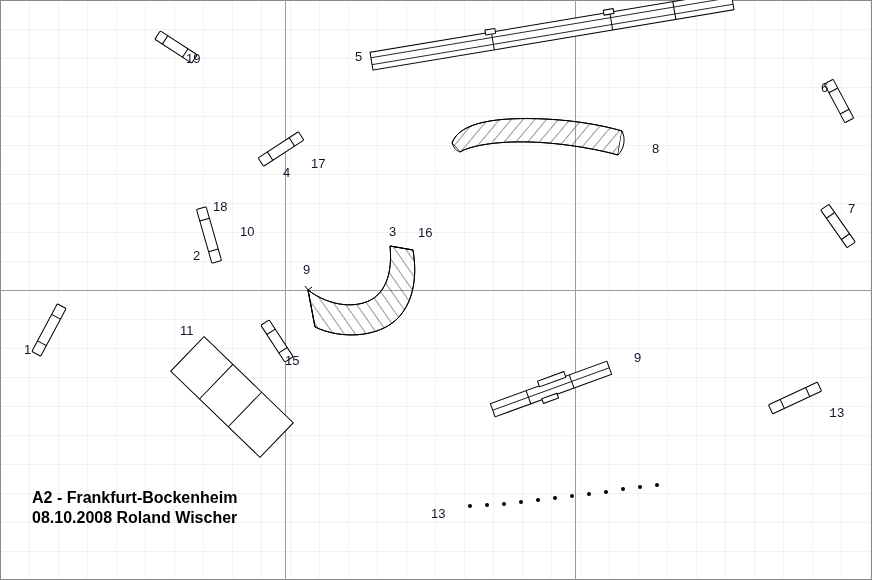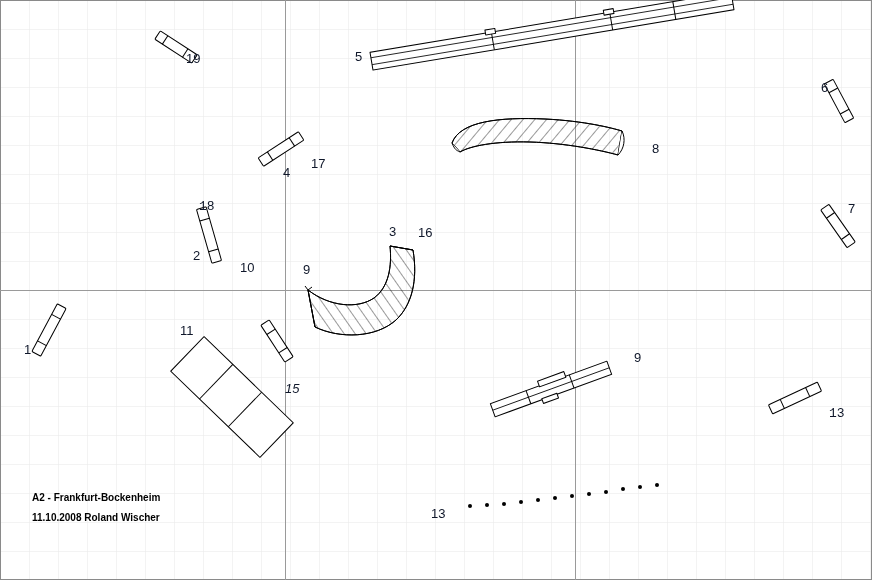--- a/index.html
+++ b/index.html
@@ -196,7 +196,7 @@
   <div class="num-label" style="left:285px; top:382px;font-style:italic;">15</div>
   <div class="num-label" style="left:418px; top:226px;">16</div>
   <div class="num-label" style="left:311px; top:157px;">17</div>
-  <div class="num-label" style="left:199px; top:200px;font-family:Liberation Mono, monospace;">18</div>
+  <div class="num-label" style="left:213px; top:200px;">18</div>
   <div class="num-label" style="left:186px; top:52px;">19</div>
 
   <div id="caption">

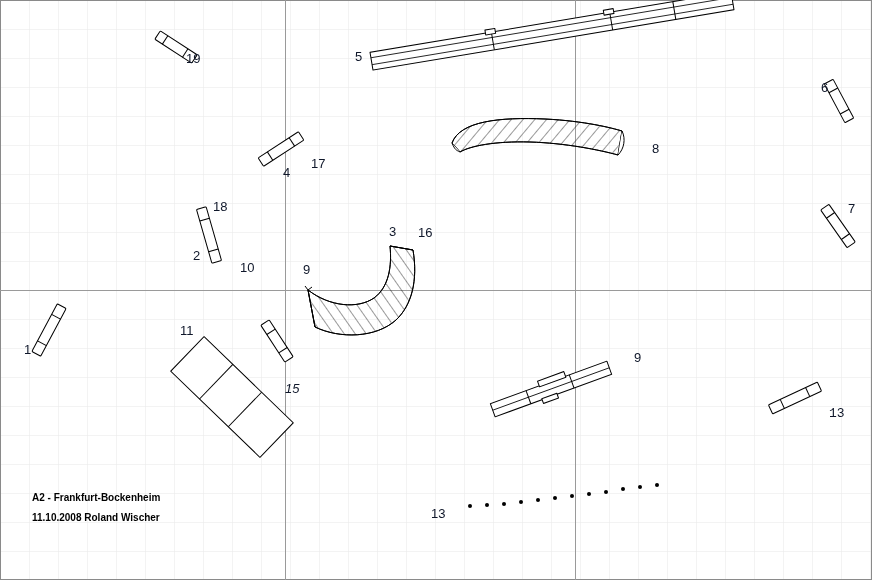--- a/index.html
+++ b/index.html
@@ -188,7 +188,7 @@
   <div class="num-label" style="left:848px; top:202px;">7</div>
   <div class="num-label" style="left:652px; top:142px;">8</div>
   <div class="num-label" style="left:303px; top:263px;">9</div>
-  <div class="num-label" style="left:240px; top:225px;margin-top:36px;">10</div>
+  <div class="num-label" style="left:240px; top:225px;">10</div>
   <div class="num-label" style="left:180px; top:324px;">11</div>
   <div class="num-label" style="left:431px; top:507px;">13</div>
   <div class="num-label" style="left:829px; top:407px;font-family:Liberation Mono, monospace;">13</div>

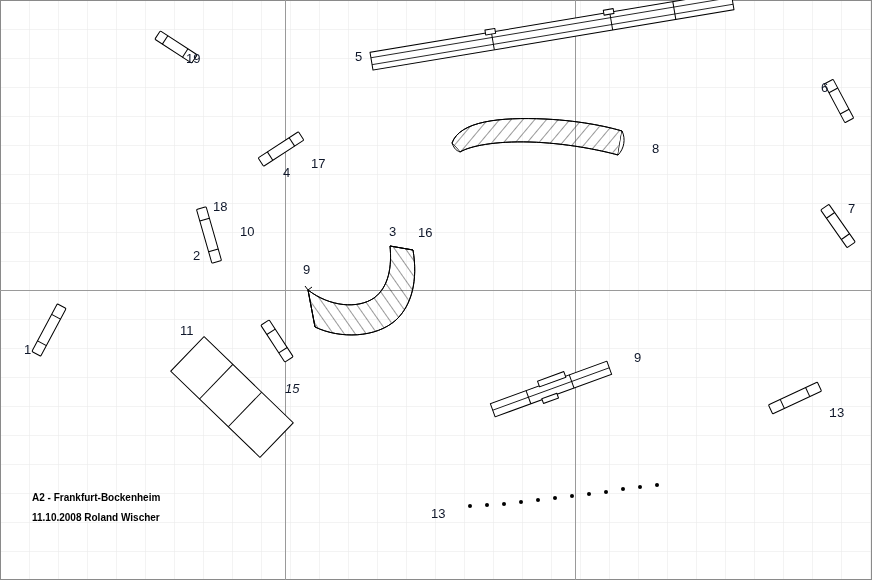--- a/index.html
+++ b/index.html
@@ -193,7 +193,7 @@
   <div class="num-label" style="left:431px; top:507px;">13</div>
   <div class="num-label" style="left:829px; top:407px;font-family:Liberation Mono, monospace;">13</div>
   <div class="num-label" style="left:634px; top:351px;">9</div>
-  <div class="num-label" style="left:285px; top:382px;font-style:italic;">15</div>
+  <div class="num-label" style="left:285px; top:354px;">15</div>
   <div class="num-label" style="left:418px; top:226px;">16</div>
   <div class="num-label" style="left:311px; top:157px;">17</div>
   <div class="num-label" style="left:213px; top:200px;">18</div>

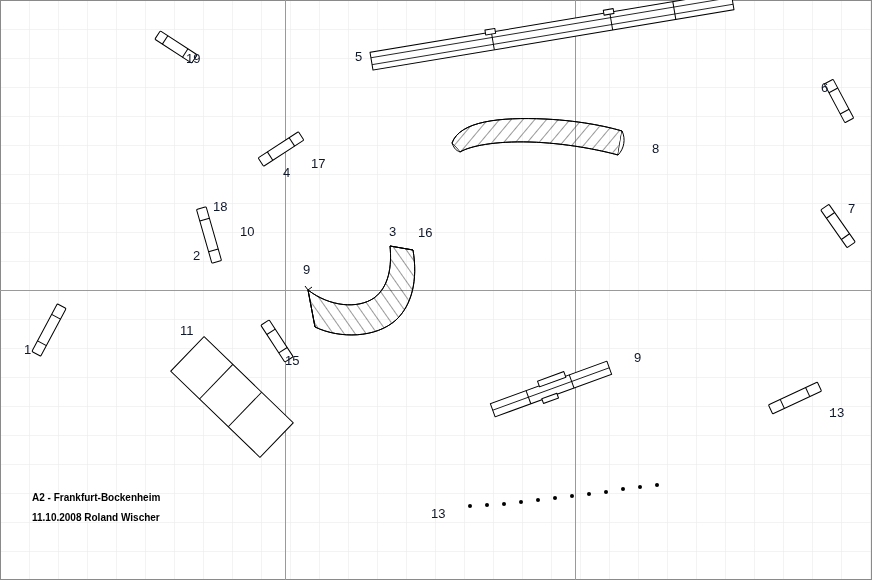--- a/index.html
+++ b/index.html
@@ -37,7 +37,7 @@
     left: 32px;
     top: 488px;
     font-family: "Liberation Sans", sans-serif;
-    font-size: 10px;
+    font-size: 16px;
     font-weight: bold;
     color: #000000;
     line-height: 20px;

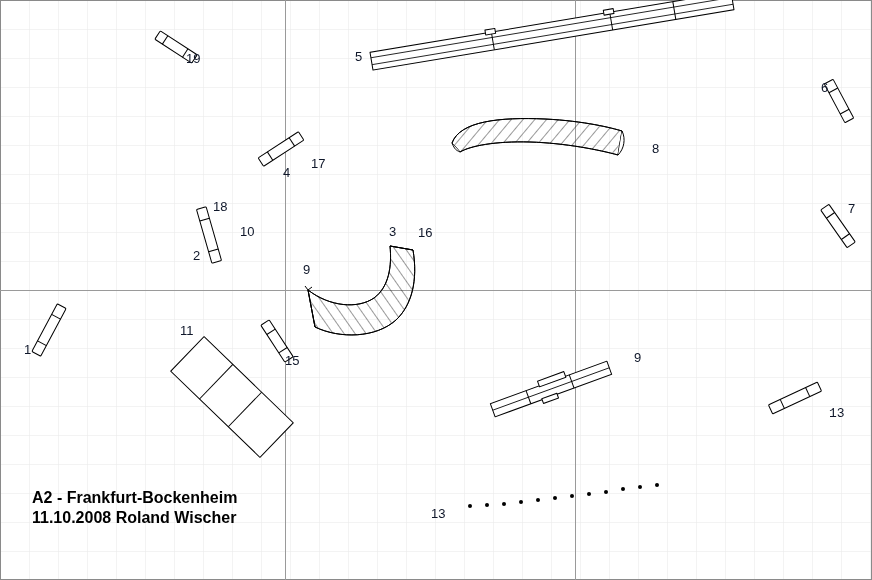--- a/index.html
+++ b/index.html
@@ -201,7 +201,7 @@
 
   <div id="caption">
     <div>A2 - Frankfurt-Bockenheim</div>
-    <div>11.10.2008 Roland Wischer</div>
+    <div>08.10.2008 Roland Wischer</div>
   </div>
 
 </div>

